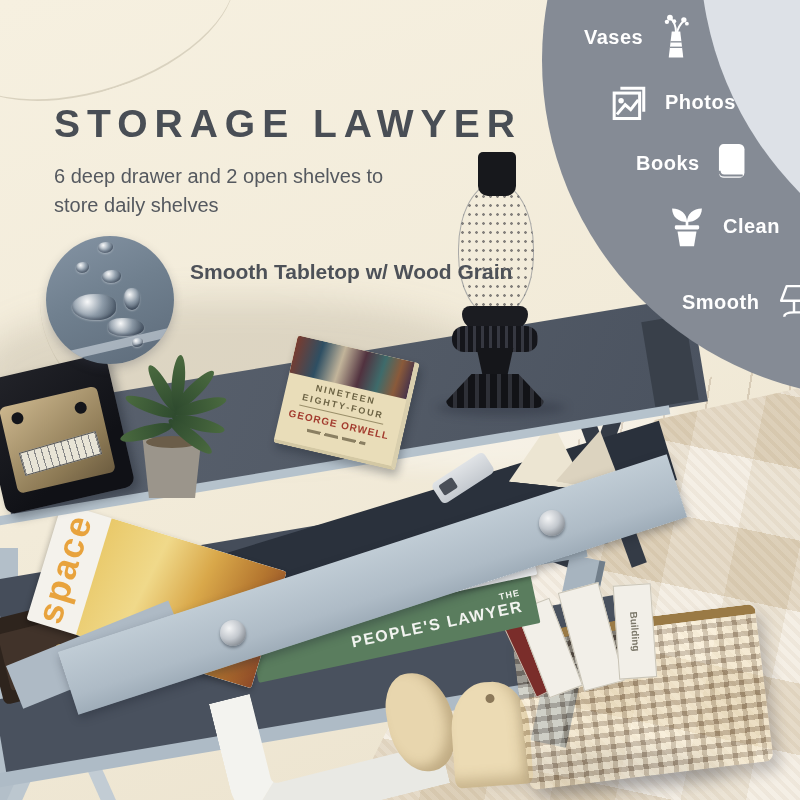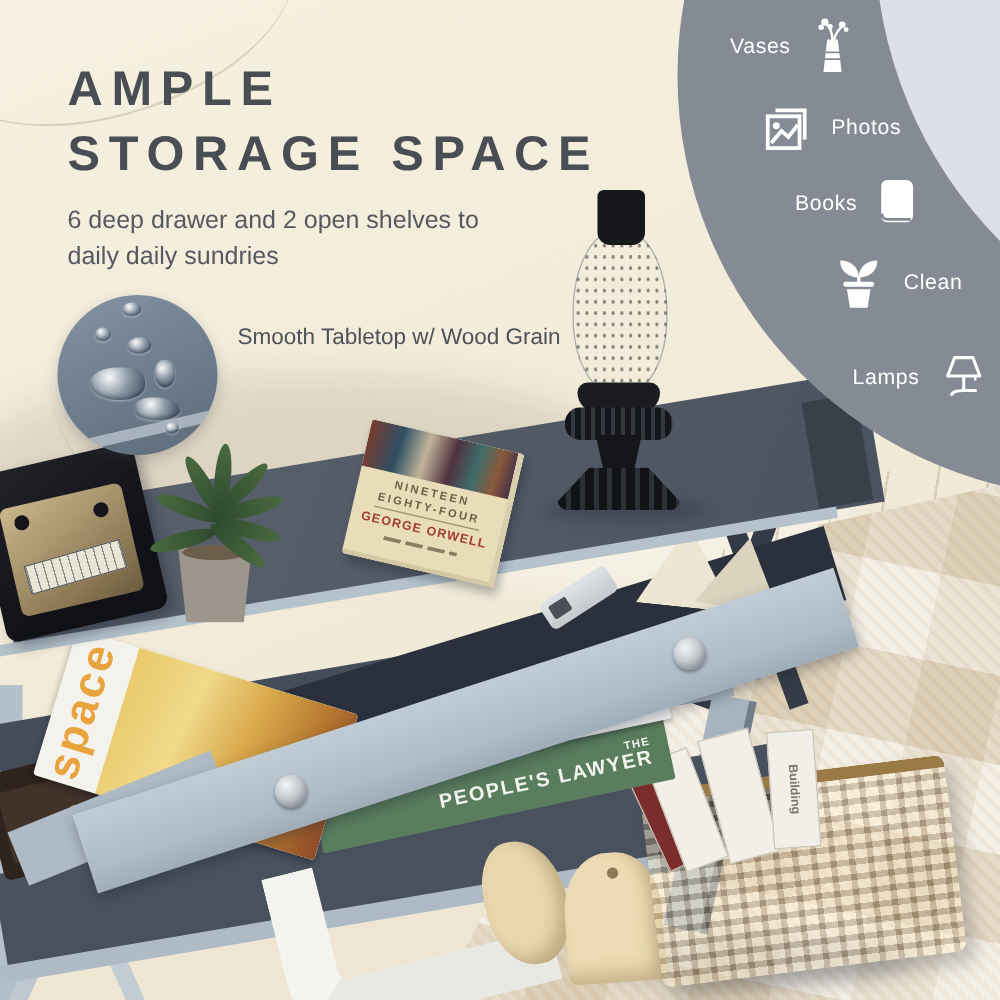--- a/index.html
+++ b/index.html
@@ -198,7 +198,7 @@
   .panel-crescent{left:700px;top:-395px;width:690px;height:690px;border-radius:50%;
     background:#dde1e7;}
   .panel-row{display:flex;align-items:center;gap:13px;color:#fff;}
-  .panel-label{font-size:17px;letter-spacing:.5px;color:#fff;}
+  .panel-label{font-size:20px;letter-spacing:.5px;color:#fff;font-weight:bold;}
   .panel-icon svg{display:block;}
   .row-vases{left:584px;top:14px;}
   .row-photos{left:608px;top:80px;}

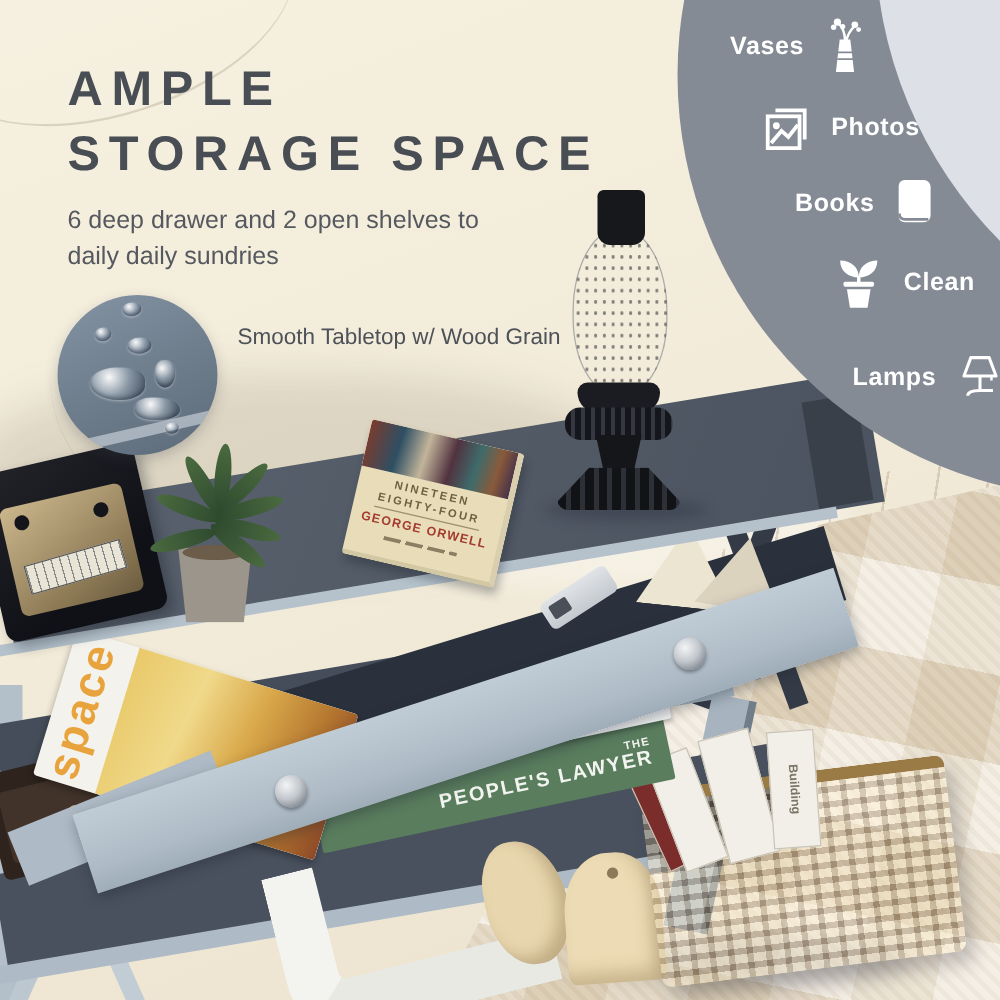--- a/index.html
+++ b/index.html
@@ -407,7 +407,7 @@
   </div>
 
   <div class="abs headline">
-    <span>AMPLE</span><br>
+    <br>
     <span>STORAGE SPACE</span>
   </div>
   <div class="abs subheadline">

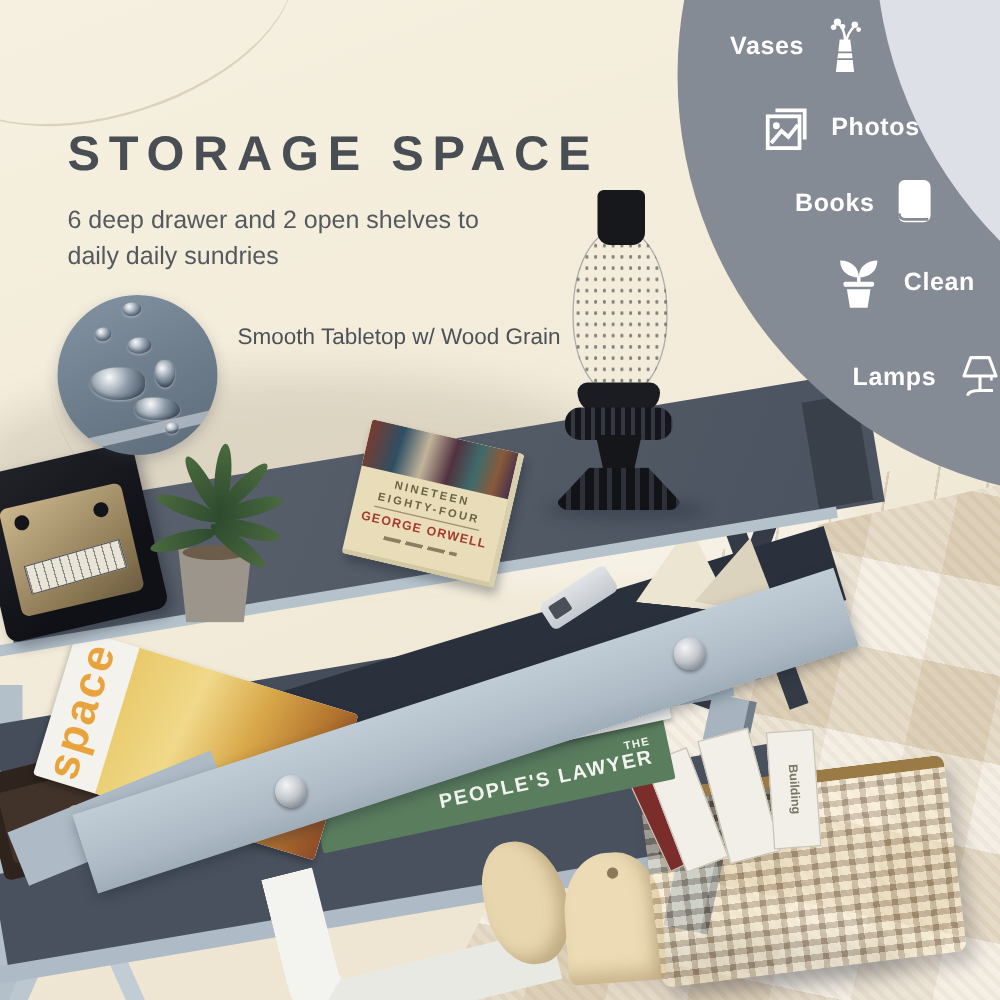--- a/index.html
+++ b/index.html
@@ -408,7 +408,7 @@
 
   <div class="abs headline">
     <br>
-    <span>STORAGE SPACE</span>
+    <span>STORAGE LAWYER</span>
   </div>
   <div class="abs subheadline">
     <span>6 deep drawer and 2 open shelves to</span><br>

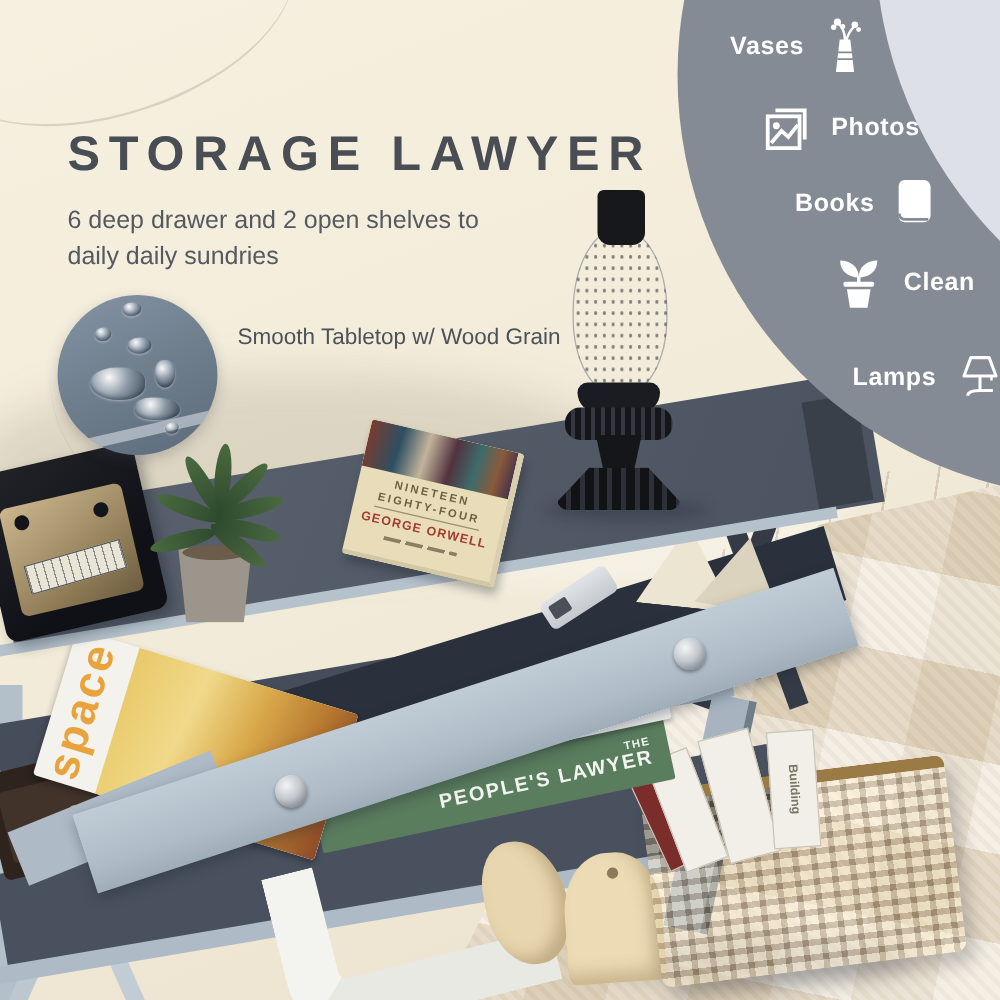--- a/index.html
+++ b/index.html
@@ -412,7 +412,7 @@
   </div>
   <div class="abs subheadline">
     <span>6 deep drawer and 2 open shelves to</span><br>
-    <span>daily daily sundries</span>
+    <span>store daily shelves</span>
   </div>
 
   <div class="abs drop-circle">

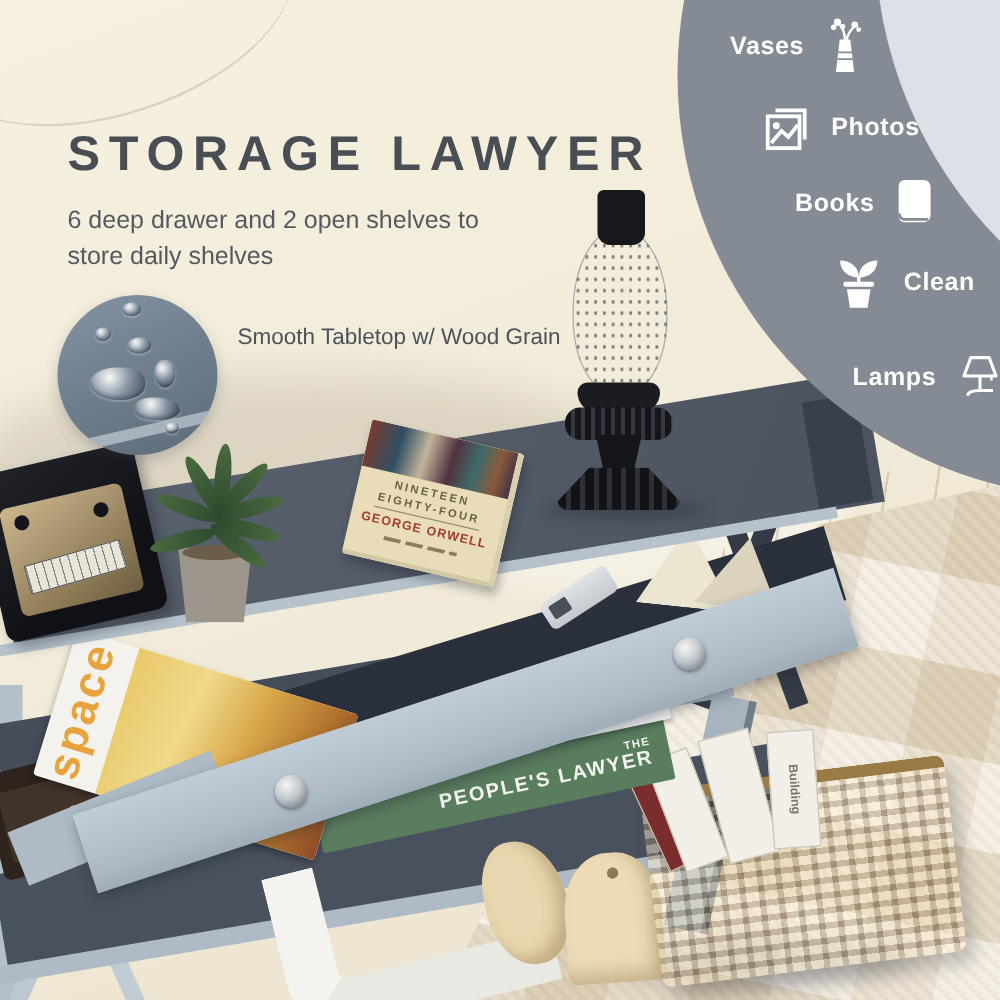--- a/index.html
+++ b/index.html
@@ -226,7 +226,7 @@
   .d6{left:86px;top:102px;width:11px;height:9px;}
   .d7{left:52px;top:6px;width:15px;height:11px;}
 
-  .callout{left:190px;top:256px;font-weight:normal;font-size:18px;color:#4d5158;
+  .callout{left:190px;top:256px;font-weight:bold;font-size:21px;color:#4d5158;
     line-height:1.55;}
 </style>
 </head>

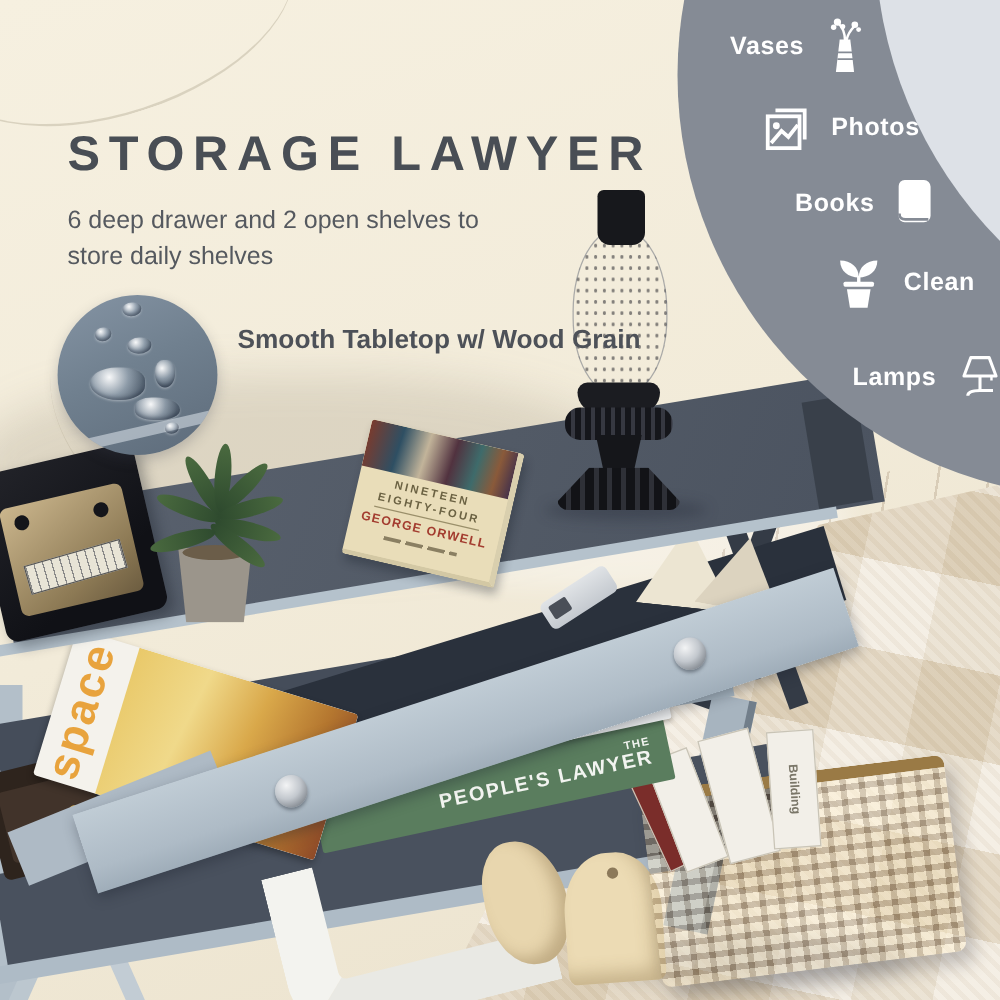--- a/index.html
+++ b/index.html
@@ -395,7 +395,7 @@
   </div>
 
   <div class="abs panel-row row-lamps">
-    <span class="panel-label">Lamps</span>
+    <span class="panel-label">Smooth</span>
     <span class="panel-icon">
       <svg width="44" height="44" viewBox="0 0 36 36">
         <path d="M12 5 L24 5 L28.5 17 L7.5 17 Z" stroke="#fff" stroke-width="2" fill="none" stroke-linejoin="round"></path>

